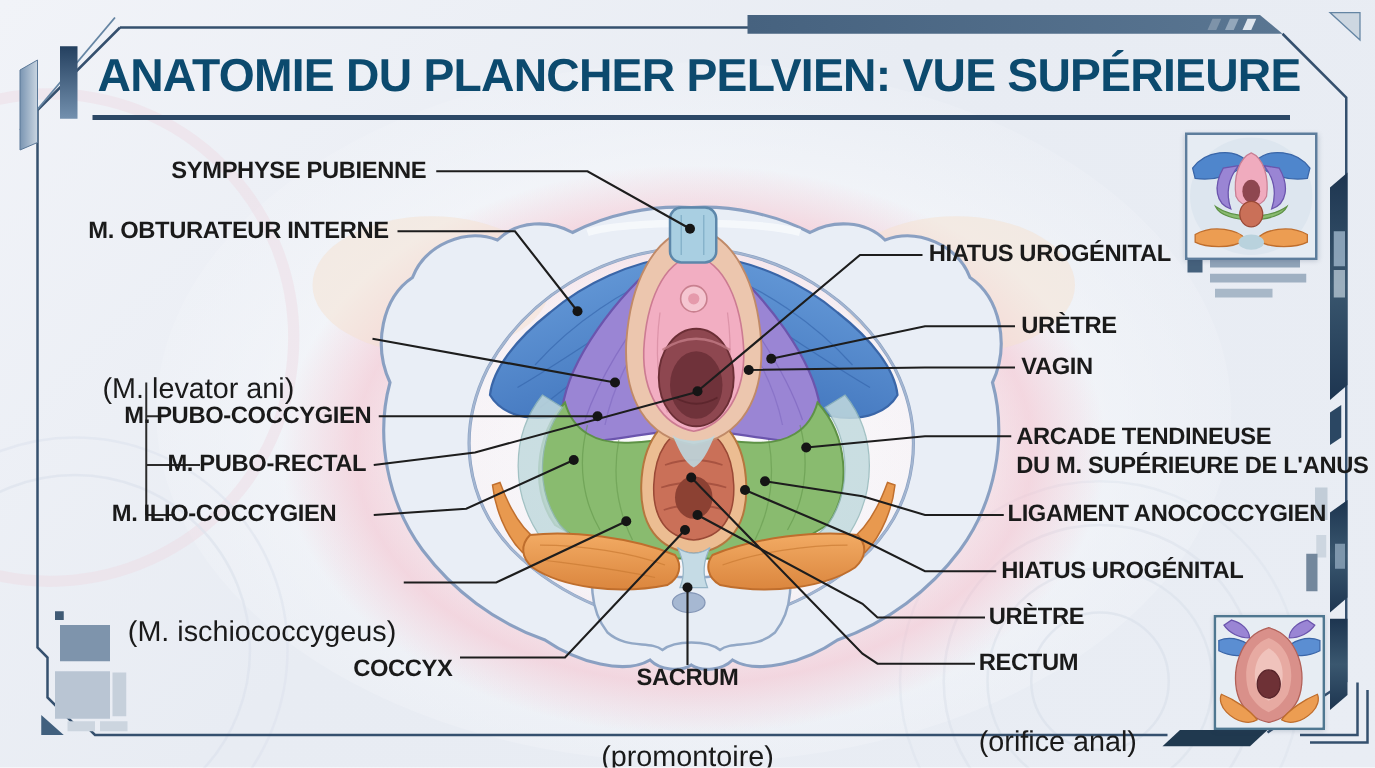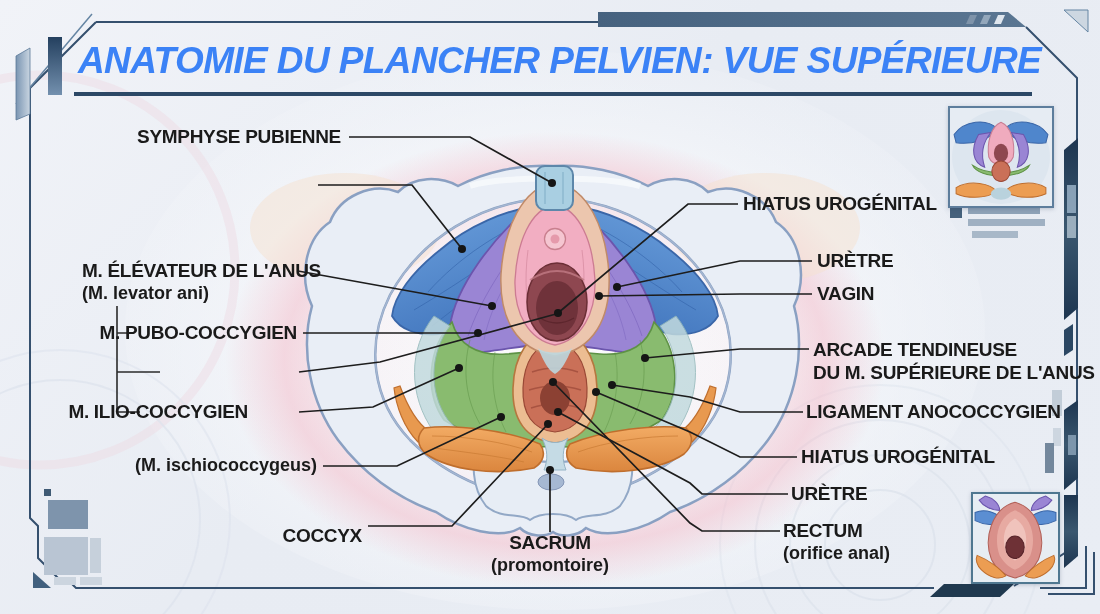--- a/index.html
+++ b/index.html
@@ -15,7 +15,7 @@
     background:linear-gradient(180deg,#24405f,#7390ae);}
   h1.title{
     margin:0;font-size:37px;font-weight:bold;letter-spacing:-0.6px;
-    color:#3b82f6;white-space:nowrap;font-style:italic;
+    color:#0c4a6e;white-space:nowrap;
   }
   .title-underline{position:absolute;left:-4px;top:52px;width:958px;height:4px;background:#2c4866;}
   .lbl{

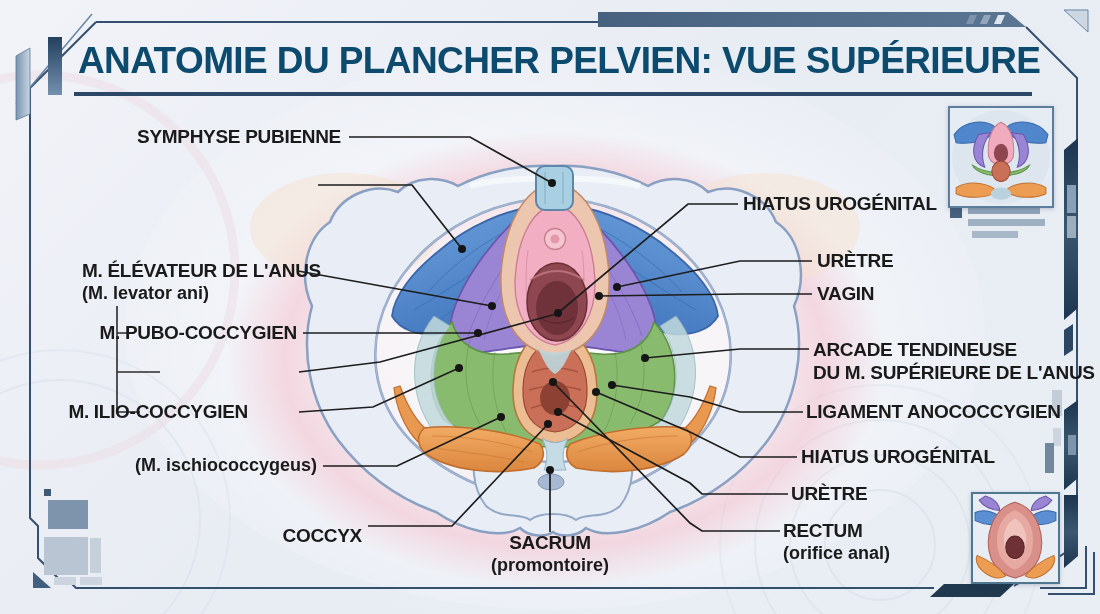--- a/index.html
+++ b/index.html
@@ -294,6 +294,7 @@
 </div>
 
 <div class="lbl r-align" style="right:759px;top:125px"><span>SYMPHYSE PUBIENNE</span></div>
+<div class="lbl r-align" style="right:789px;top:173px"><span>M. OBTURATEUR INTERNE</span></div>
 <div class="lbl" style="left:82px;top:259px">
   <span>M. ÉLÉVATEUR DE L'ANUS</span>
   <span class="sub">(M. levator ani)</span>

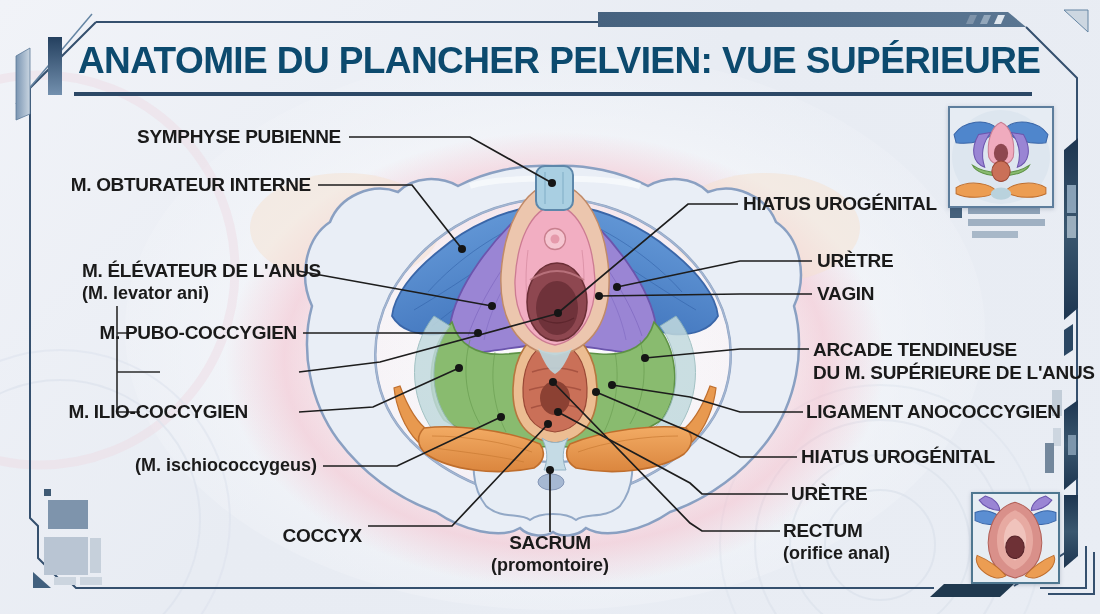--- a/index.html
+++ b/index.html
@@ -296,7 +296,6 @@
 <div class="lbl r-align" style="right:759px;top:125px"><span>SYMPHYSE PUBIENNE</span></div>
 <div class="lbl r-align" style="right:789px;top:173px"><span>M. OBTURATEUR INTERNE</span></div>
 <div class="lbl" style="left:82px;top:259px">
-  <span>M. ÉLÉVATEUR DE L'ANUS</span>
   <span class="sub">(M. levator ani)</span>
 </div>
 <div class="lbl r-align" style="right:803px;top:321px"><span>M. PUBO-COCCYGIEN</span></div>

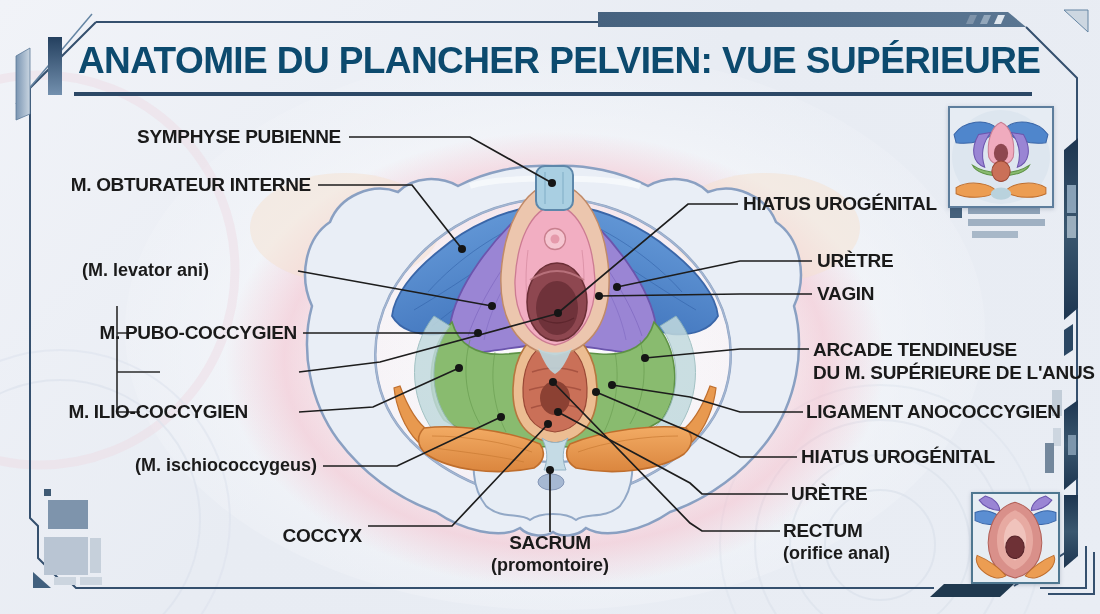--- a/index.html
+++ b/index.html
@@ -22,7 +22,7 @@
     position:absolute;color:#1a1a1a;font-size:19px;font-weight:bold;
     letter-spacing:-0.3px;line-height:23px;white-space:nowrap;
   }
-  .lbl .sub{display:block;font-weight:bold;font-size:18px;letter-spacing:0;}
+  .lbl .sub{display:block;font-weight:normal;font-size:23px;letter-spacing:0;margin-top:40px;}
   .lbl.r-align{}
   .lbl.c-align{text-align:center;}
   .thumb{

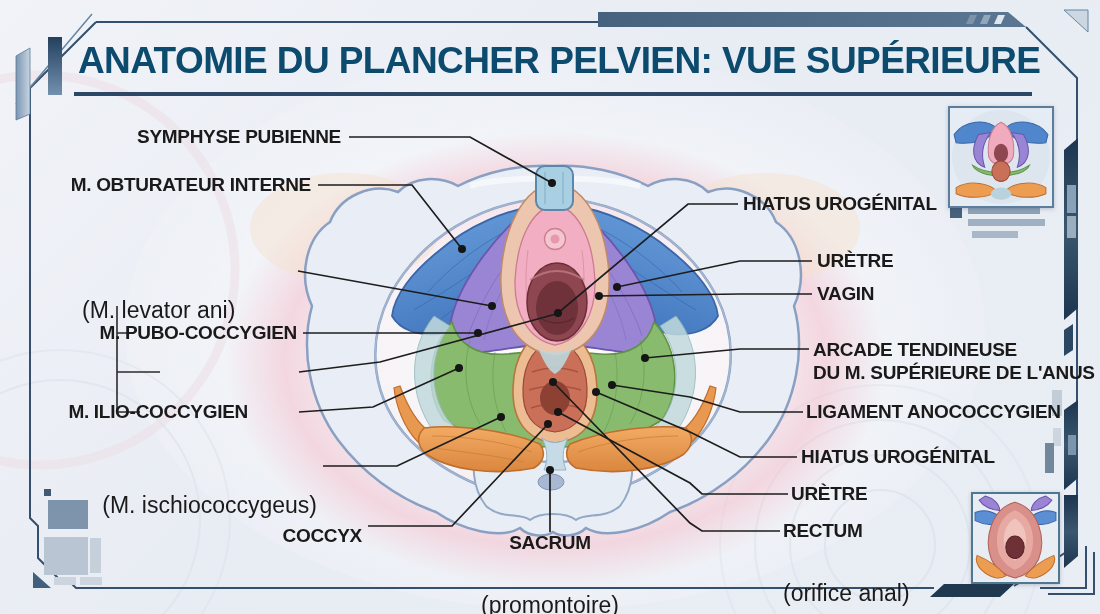--- a/index.html
+++ b/index.html
@@ -299,6 +299,7 @@
   <span class="sub">(M. levator ani)</span>
 </div>
 <div class="lbl r-align" style="right:803px;top:321px"><span>M. PUBO-COCCYGIEN</span></div>
+<div class="lbl r-align" style="right:807px;top:360px"><span>M. PUBO-RECTAL</span></div>
 <div class="lbl r-align" style="right:852px;top:400px"><span>M. ILIO-COCCYGIEN</span></div>
 <div class="lbl r-align" style="right:783px;top:454px">
   <span class="sub">(M. ischiococcygeus)</span>

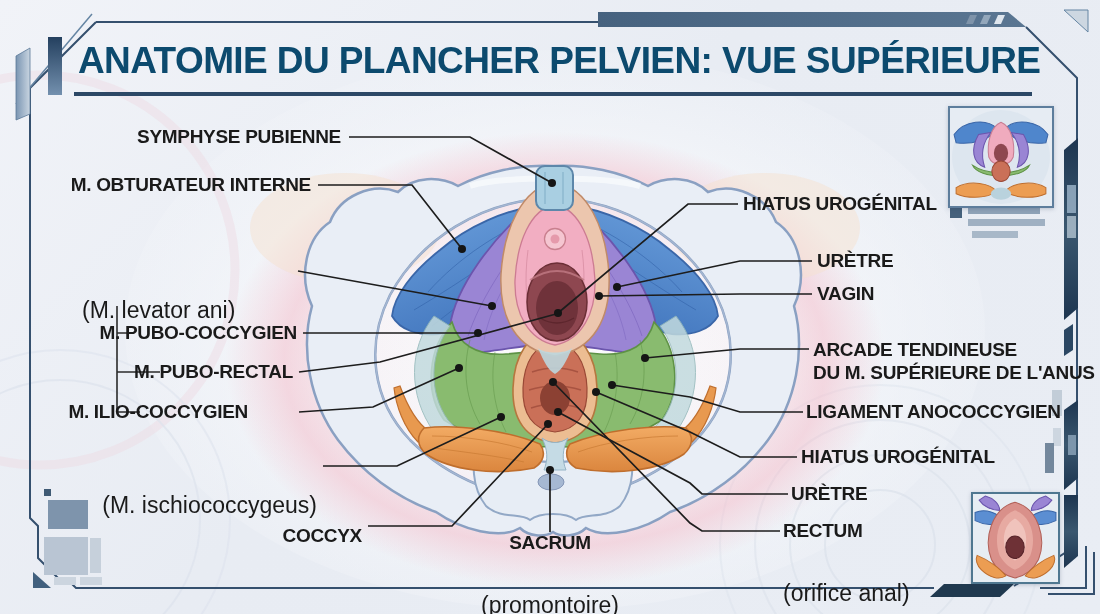--- a/index.html
+++ b/index.html
@@ -300,7 +300,7 @@
 </div>
 <div class="lbl r-align" style="right:803px;top:321px"><span>M. PUBO-COCCYGIEN</span></div>
 <div class="lbl r-align" style="right:807px;top:360px"><span>M. PUBO-RECTAL</span></div>
-<div class="lbl r-align" style="right:852px;top:400px"><span>M. ILIO-COCCYGIEN</span></div>
+<div class="lbl r-align" style="right:831px;top:400px"><span>M. ILIO-COCCYGIEN</span></div>
 <div class="lbl r-align" style="right:783px;top:454px">
   <span class="sub">(M. ischiococcygeus)</span>
 </div>

